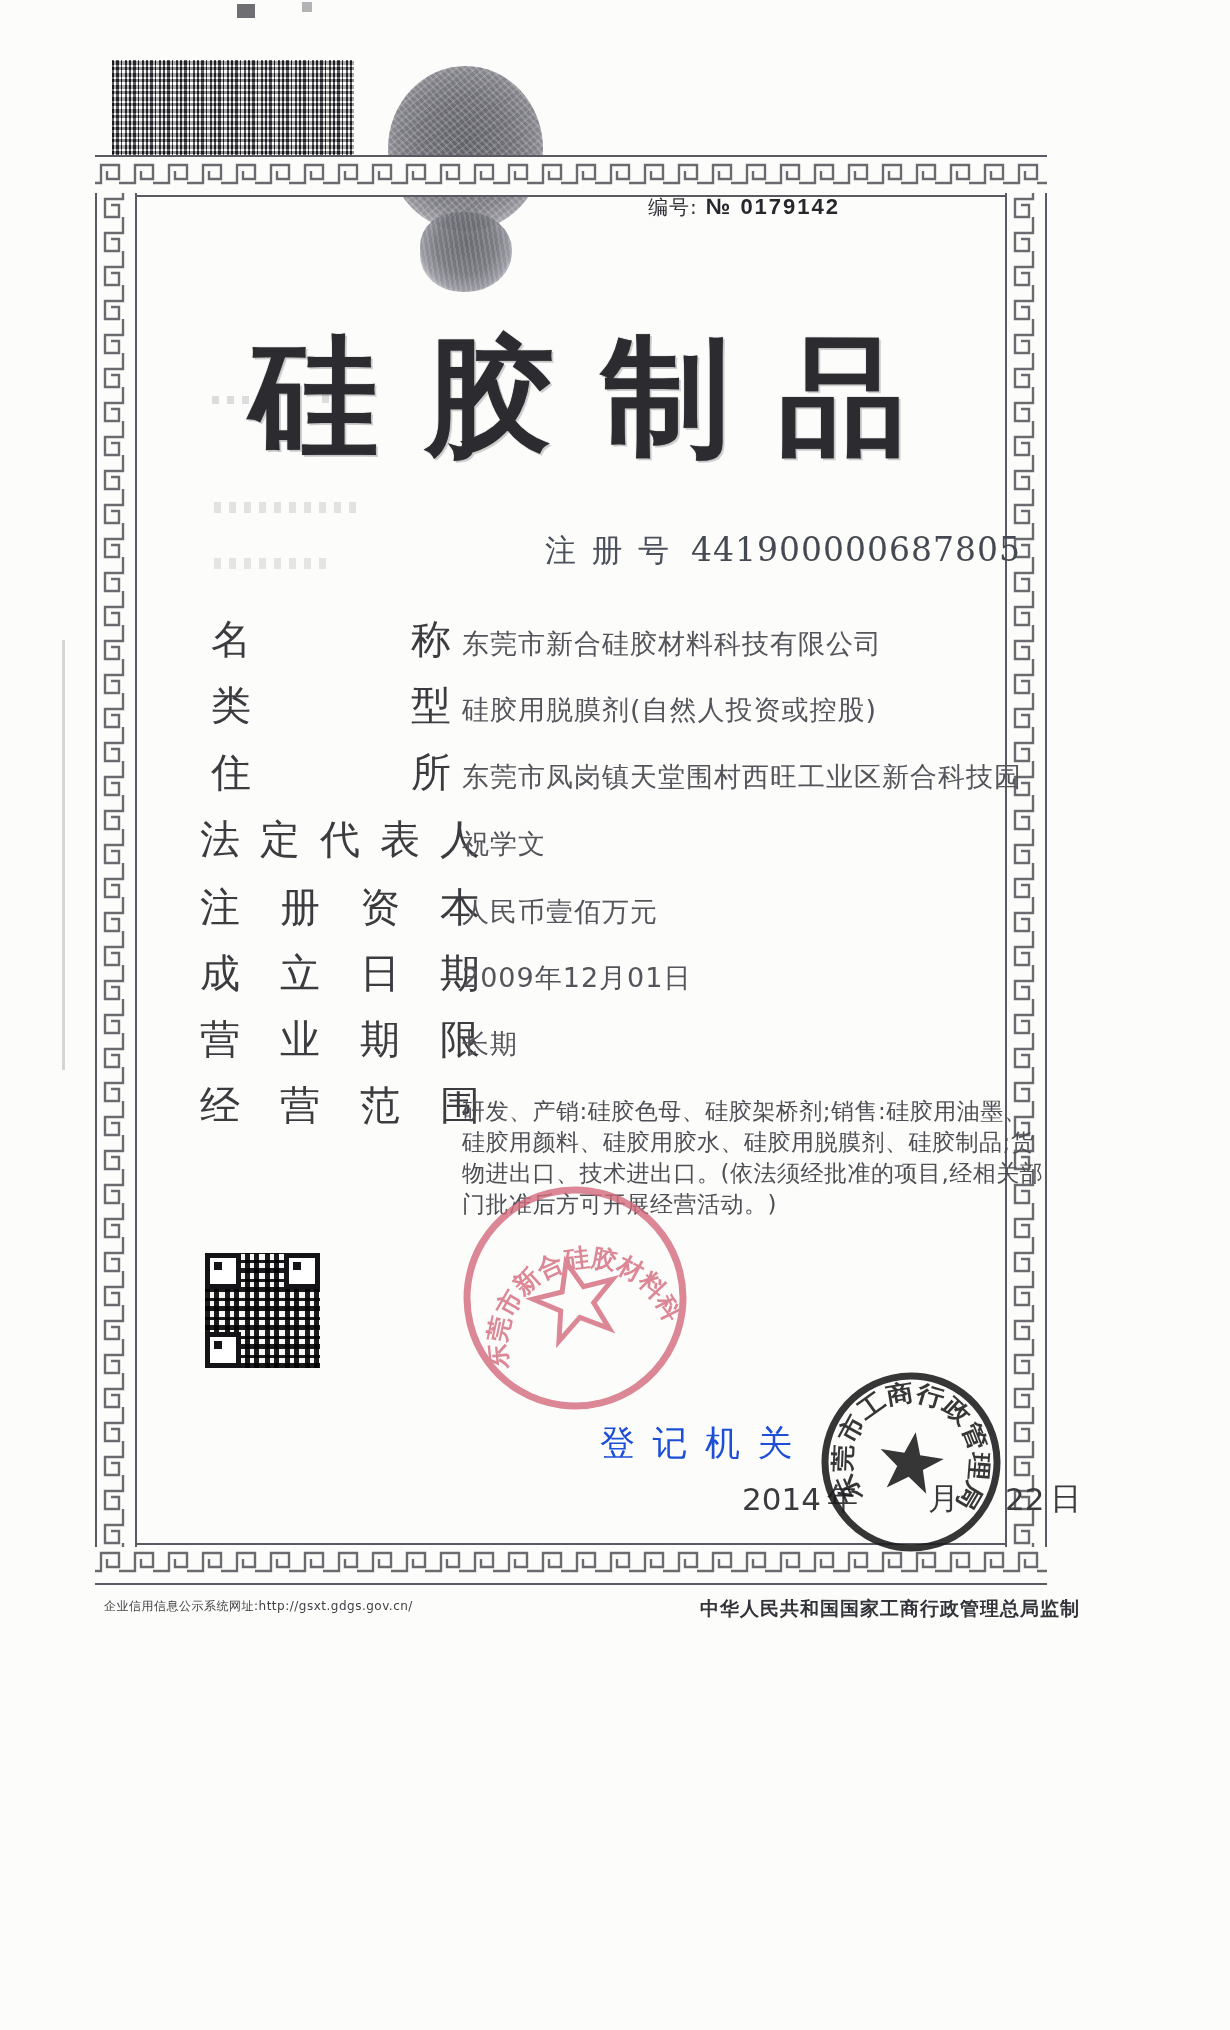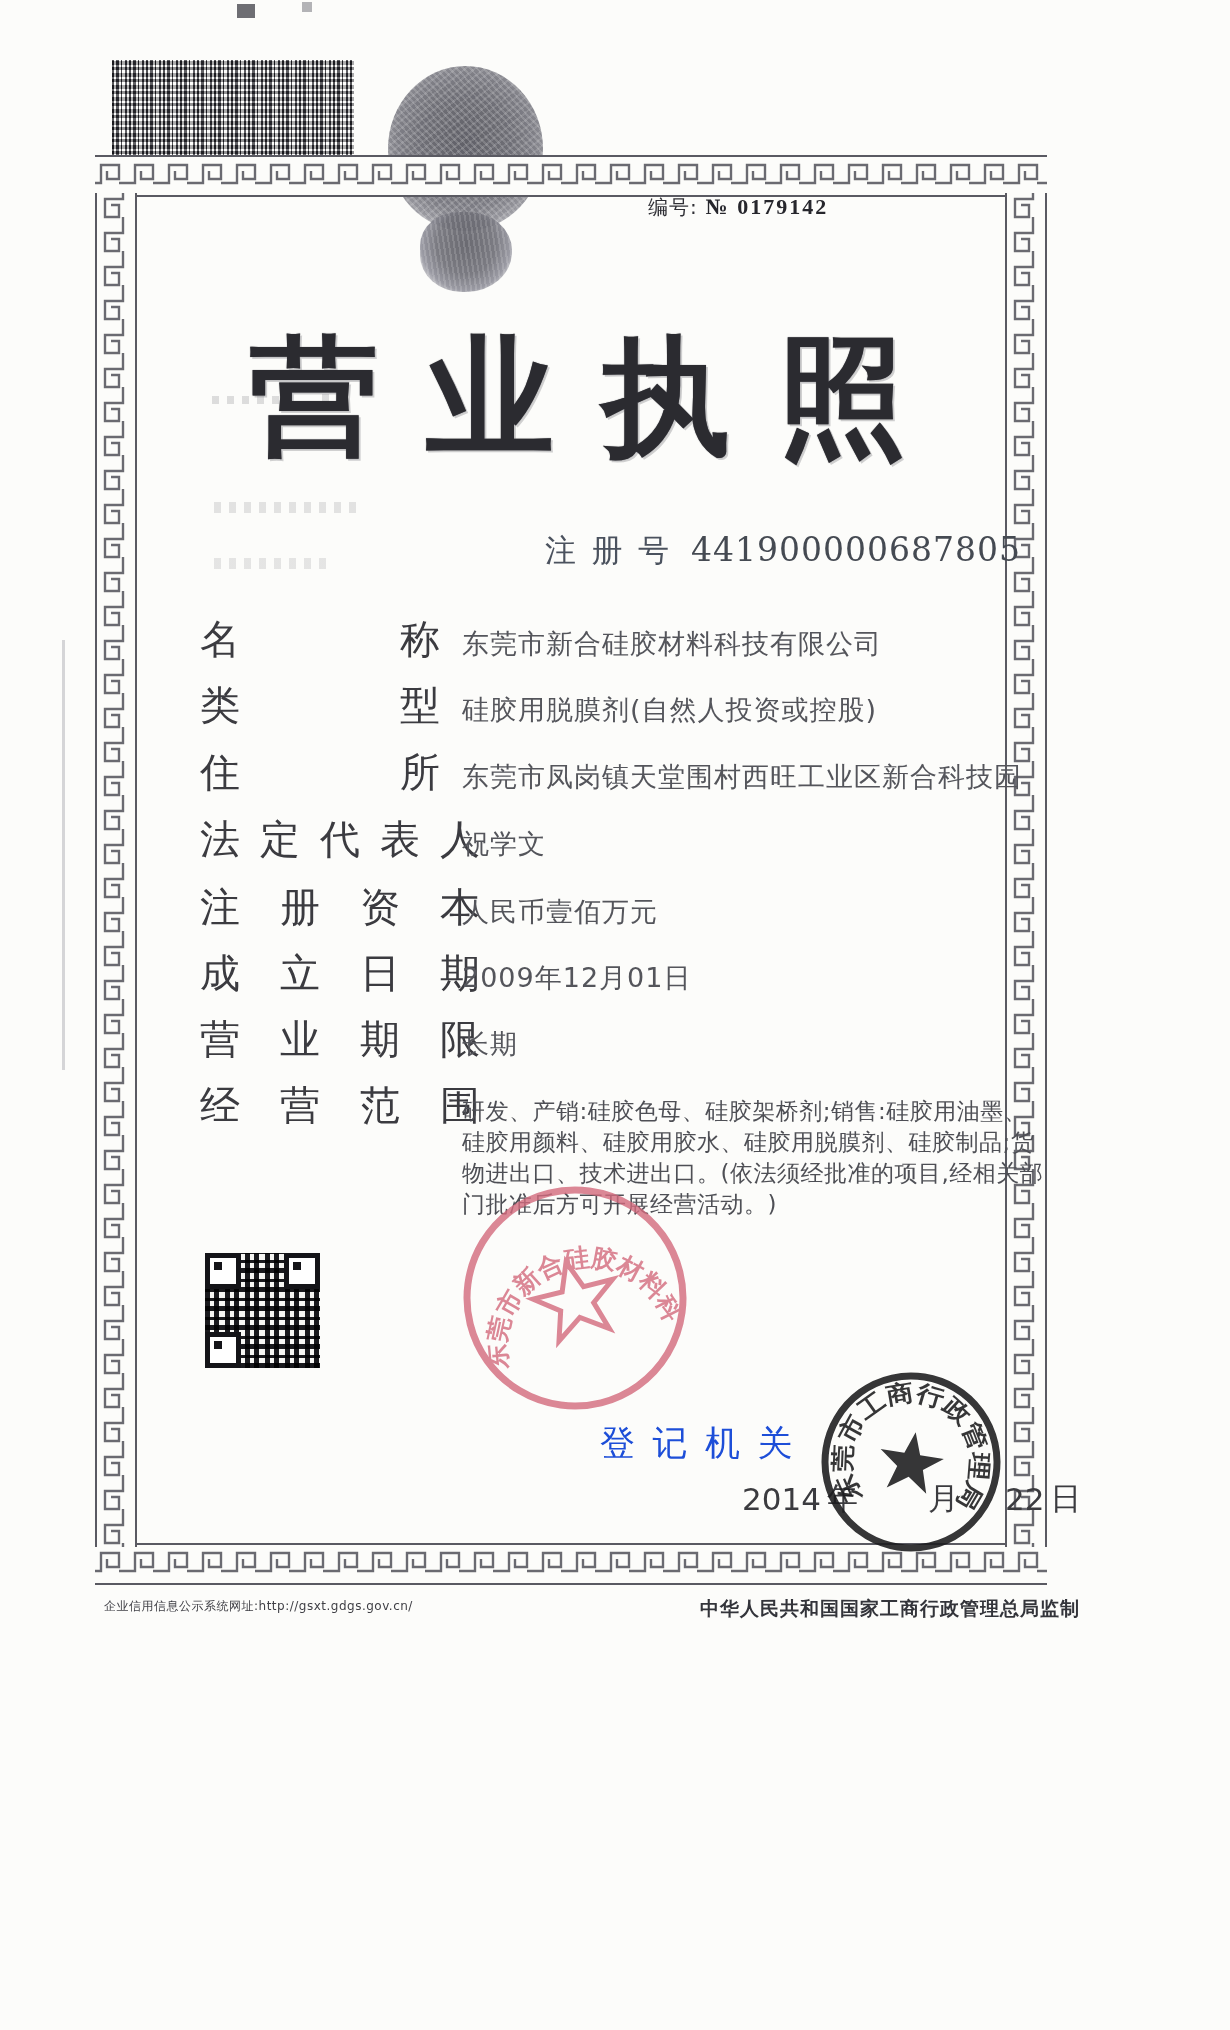--- a/index.html
+++ b/index.html
@@ -59,7 +59,7 @@
 
   
   .serial{left:648px;top:194px;font-size:20px;color:#2f2f35;letter-spacing:1px;white-space:nowrap;}
-  .serial .no{font-family:Liberation Serif, serif;font-weight:700;font-size:22px;letter-spacing:2px;color:#26262c;margin-left:8px;}
+  .serial .no{font-family:Liberation Sans, sans-serif;font-weight:700;font-size:22px;letter-spacing:2px;color:#26262c;margin-left:8px;}
 
   
   .title{

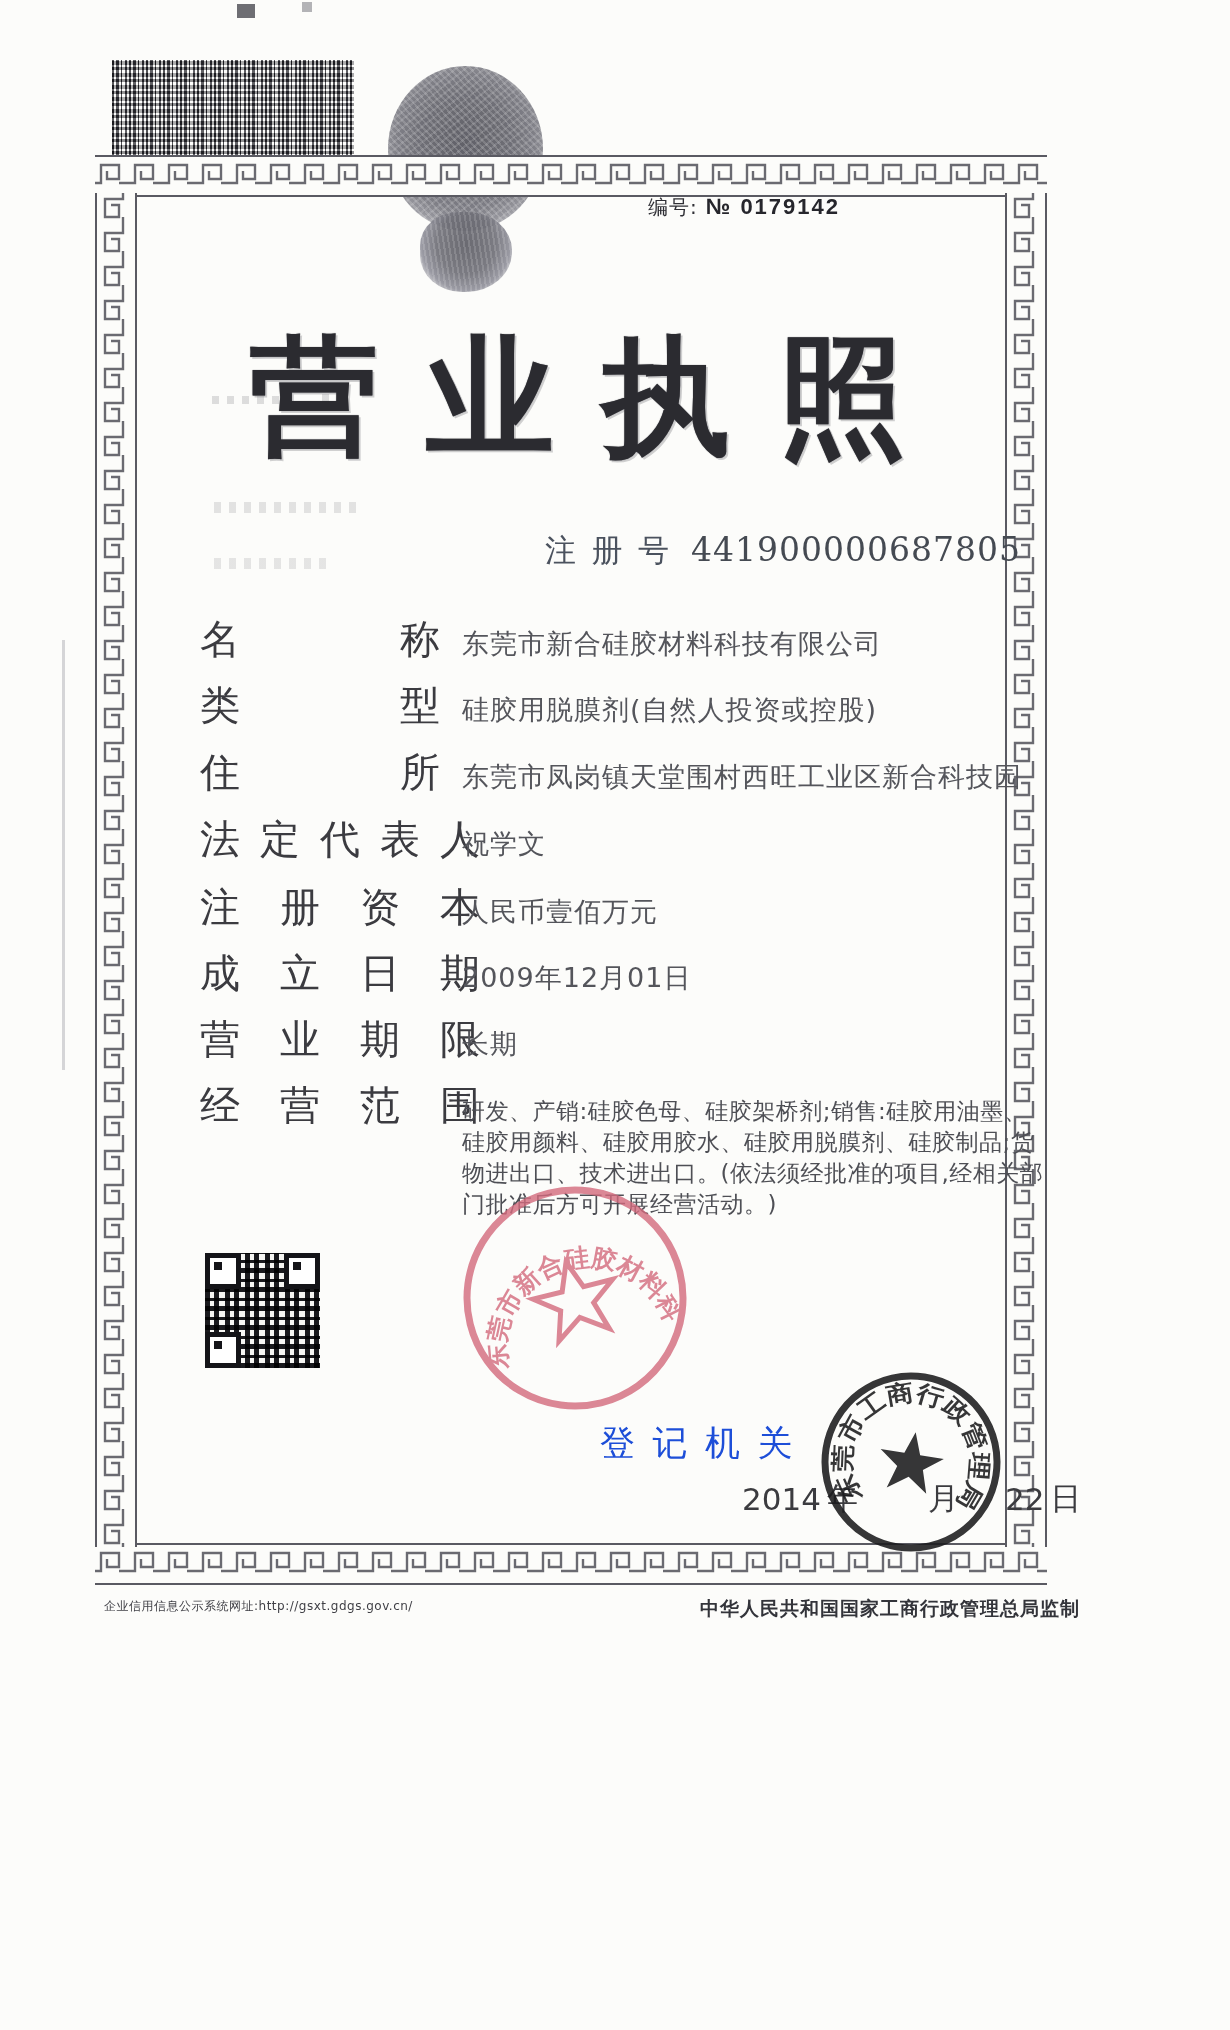--- a/index.html
+++ b/index.html
@@ -172,7 +172,7 @@
   <span>编号:</span><span class="no">№ 0179142</span>
 </div>
 
-<div class="abs title">营业执照</div>
+<div class="abs title">硅胶制品</div>
 
 <div class="abs regline">
   <span class="rlabel">注 册 号</span><span class="rnum">441900000687805</span>

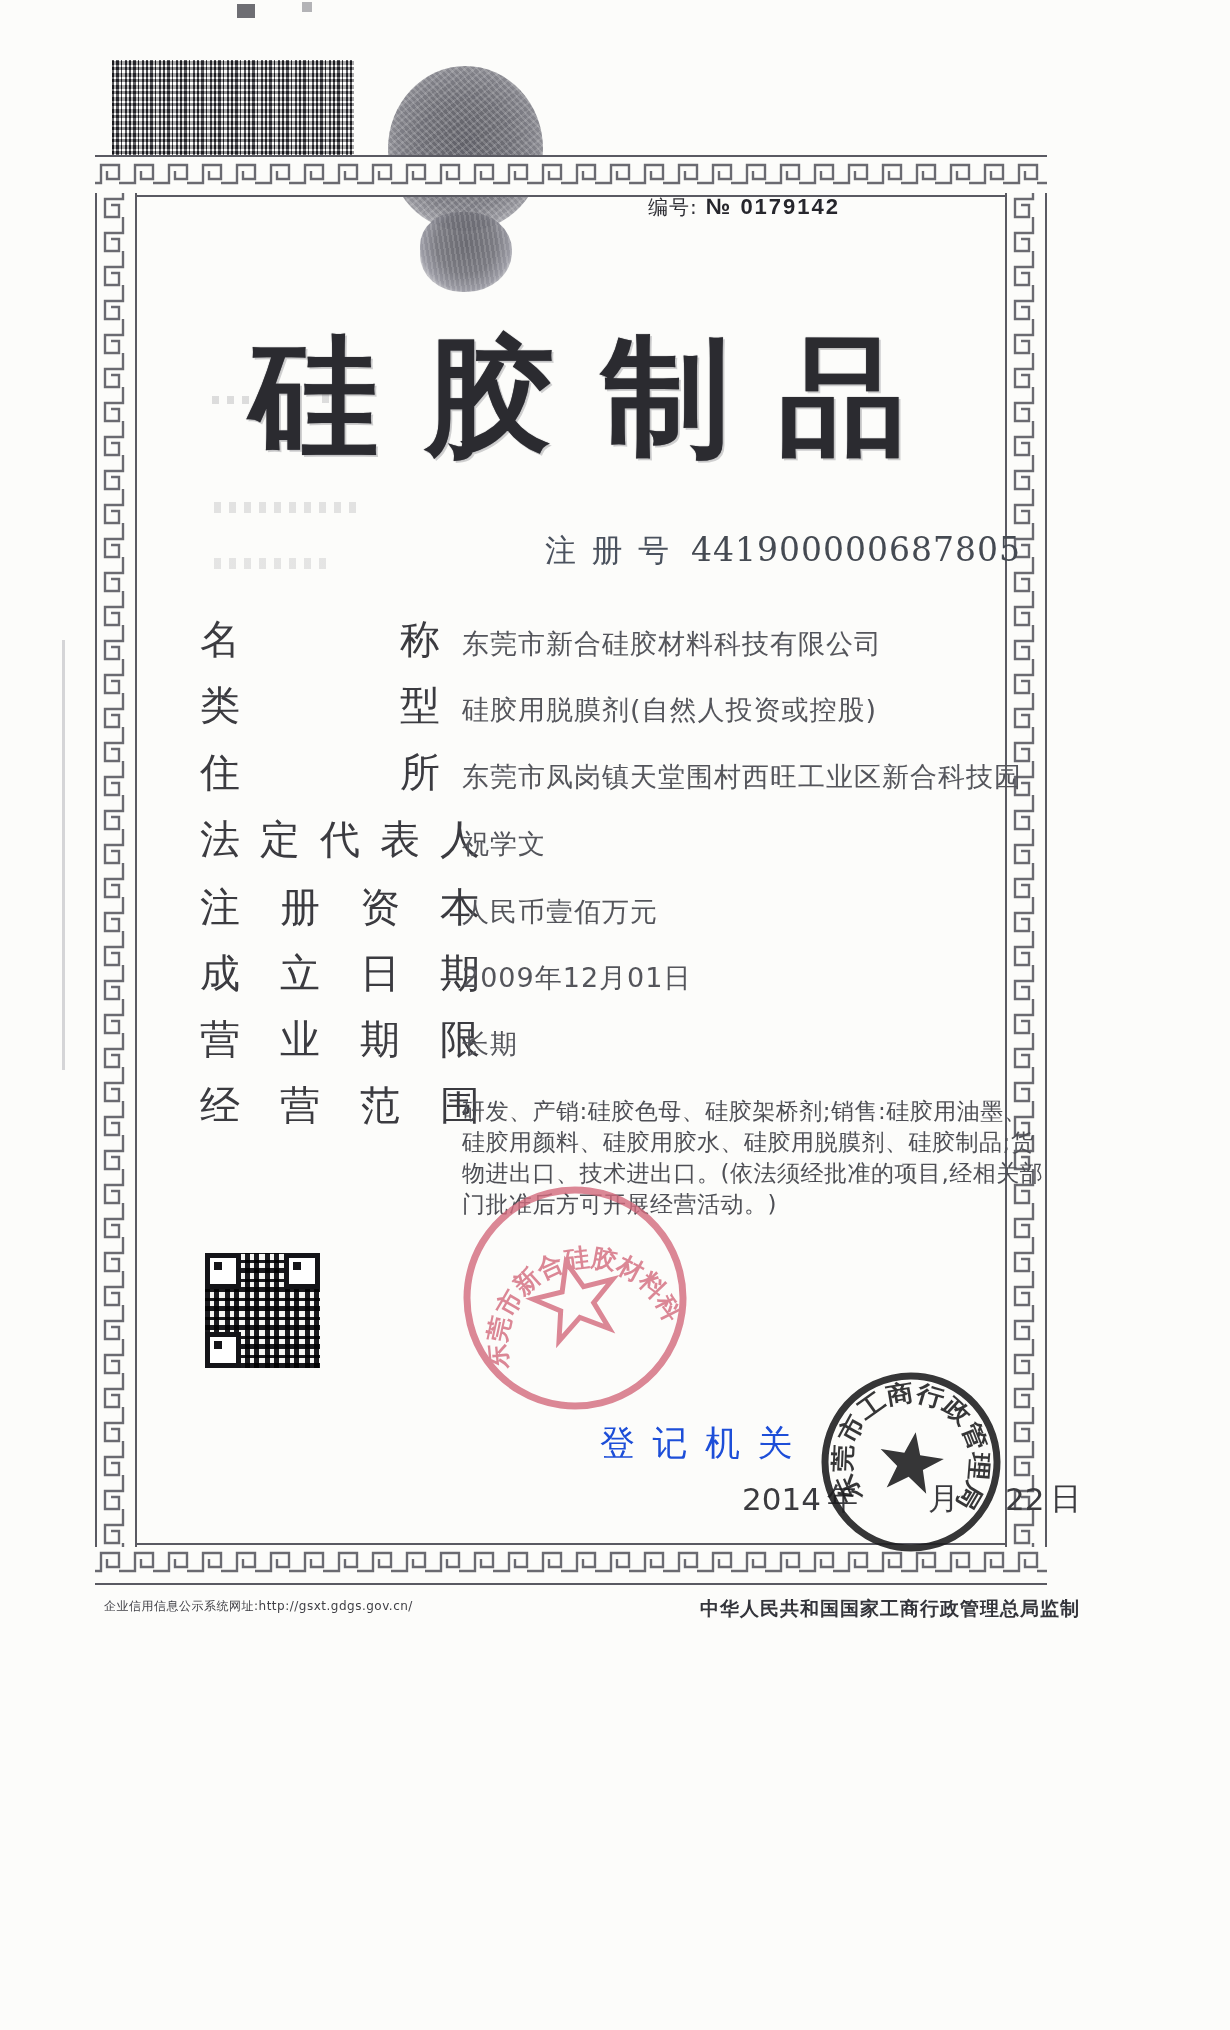--- a/index.html
+++ b/index.html
@@ -75,7 +75,7 @@
 
   
   .row{position:absolute;left:200px;display:flex;align-items:baseline;}
-  .flabel{display:inline-block;width:262px;font-size:40px;font-weight:500;color:#3b3b40;white-space:nowrap;flex:0 0 262px;}
+  .flabel{display:inline-block;width:262px;font-size:40px;font-weight:500;color:#3b3b40;white-space:nowrap;flex:0 0 262px;text-align:center;}
   .fvalue{font-size:27px;color:#54555b;letter-spacing:1px;white-space:nowrap;}
   .fvalue.scope{white-space:normal;width:585px;font-size:23px;line-height:31px;letter-spacing:.5px;color:#4e4f55;}
 

